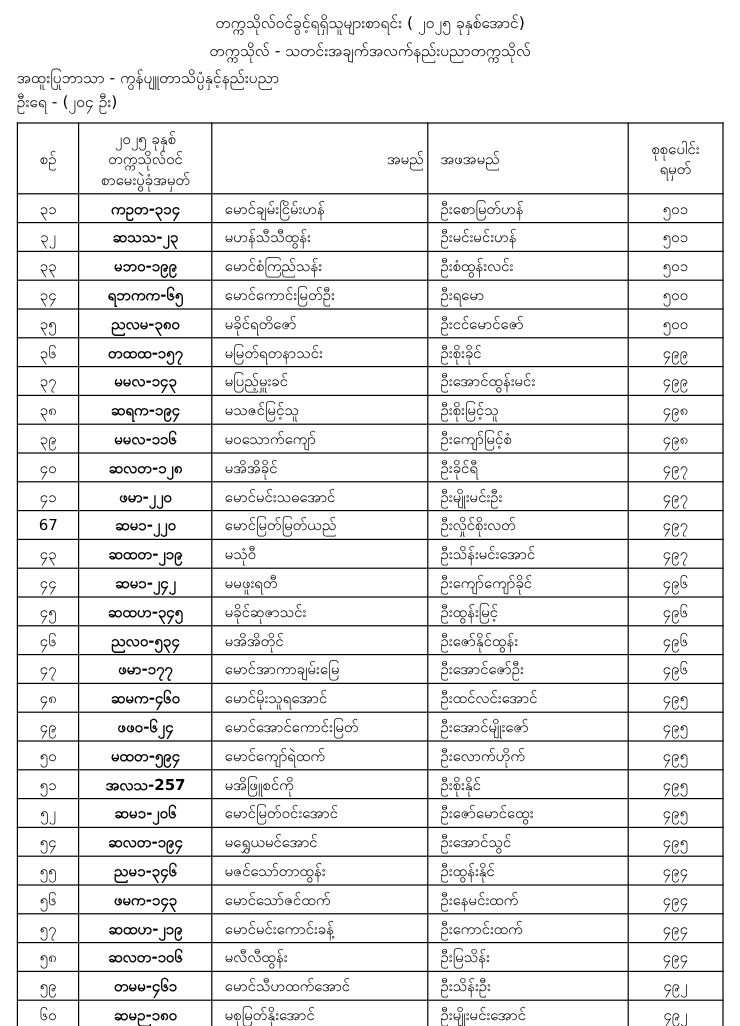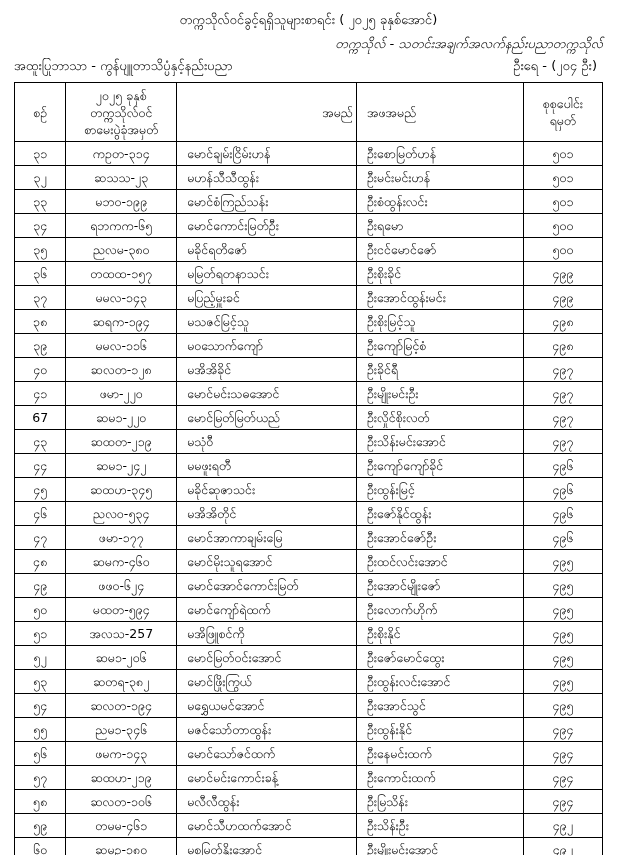--- a/index.html
+++ b/index.html
@@ -28,12 +28,11 @@
     white-space: nowrap;
   }
   .sub-line {
-    text-align: right;
+    text-align: center;
     font-size: 13px;
     line-height: 20px;
     margin-top: 4px;
     white-space: nowrap;
-    font-style: italic;
   }
   .meta-row {
     display: flex;

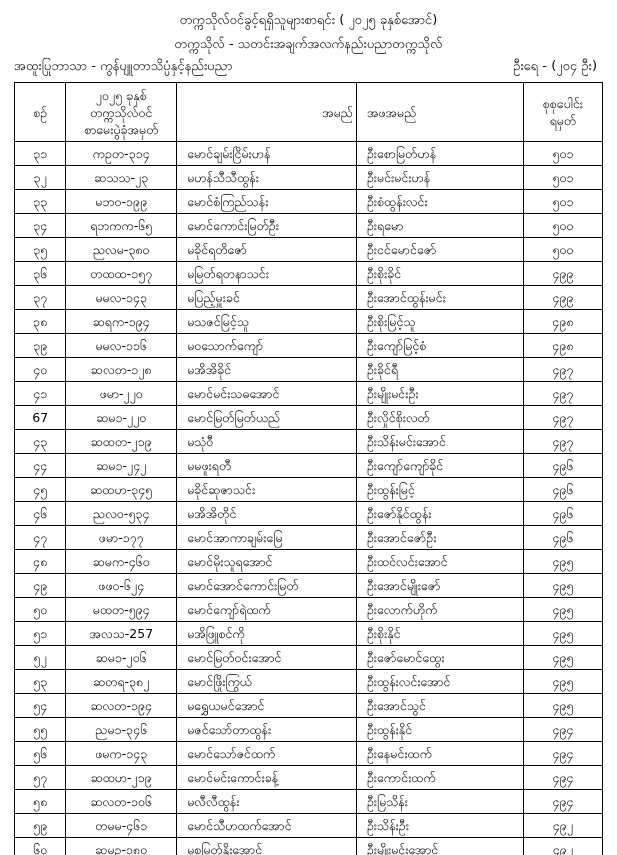--- a/index.html
+++ b/index.html
@@ -41,6 +41,7 @@
     font-size: 13px;
     line-height: 20px;
     margin-top: 2px;
+    flex-direction: column;
   }
   .meta-left { white-space: nowrap; }
   .meta-right { white-space: nowrap; padding-right: 6px; }

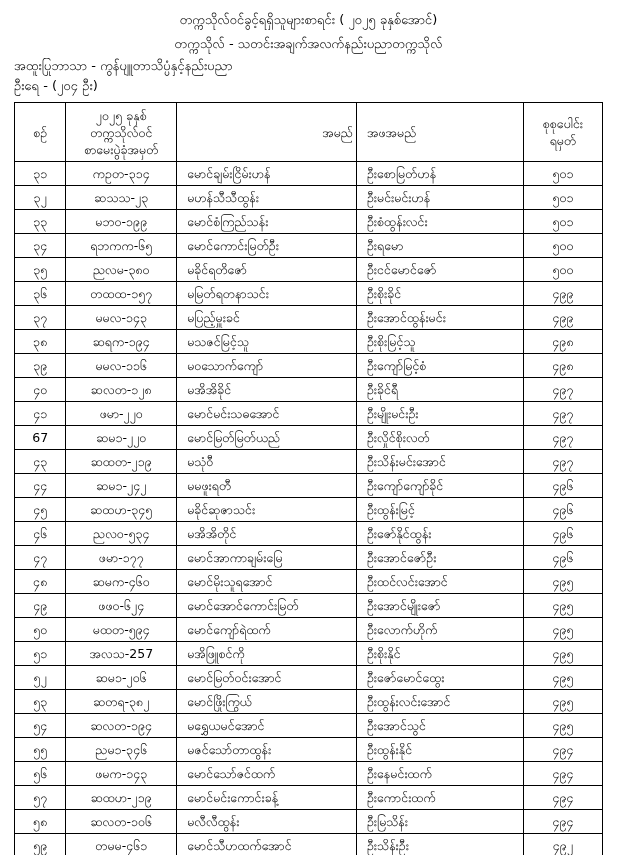--- a/index.html
+++ b/index.html
@@ -73,7 +73,7 @@
     white-space: nowrap;
   }
   .c-no      { width: 44px;  text-align: center; }
-  .c-exam    { width: 104px; text-align: center; }
+  .c-exam    { width: 104px; text-align: center; font-weight: bold; }
   .c-name    { width: 168px; text-align: left; padding-left: 10px !important; }
   .c-father  { width: 156px; text-align: left; padding-left: 10px !important; }
   .c-total   { width: 72px;  text-align: center; }

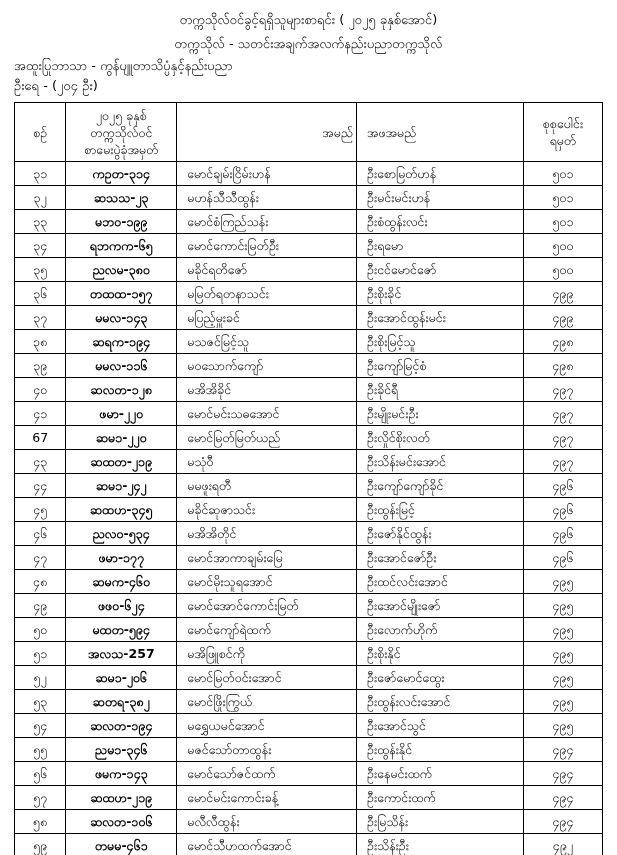--- a/index.html
+++ b/index.html
@@ -268,13 +268,6 @@
           <td class="c-total">၄၉၅</td>
         </tr>
         <tr>
-          <td class="c-no">၅၃</td>
-          <td class="c-exam">ဆတရ-၃၈၂</td>
-          <td class="c-name">မောင်ဖြိုးကြွယ်</td>
-          <td class="c-father">ဦးထွန်းလင်းအောင်</td>
-          <td class="c-total">၄၉၅</td>
-        </tr>
-        <tr>
           <td class="c-no">၅၄</td>
           <td class="c-exam">ဆလတ-၁၉၄</td>
           <td class="c-name">မရွှေယမင်အောင်</td>

